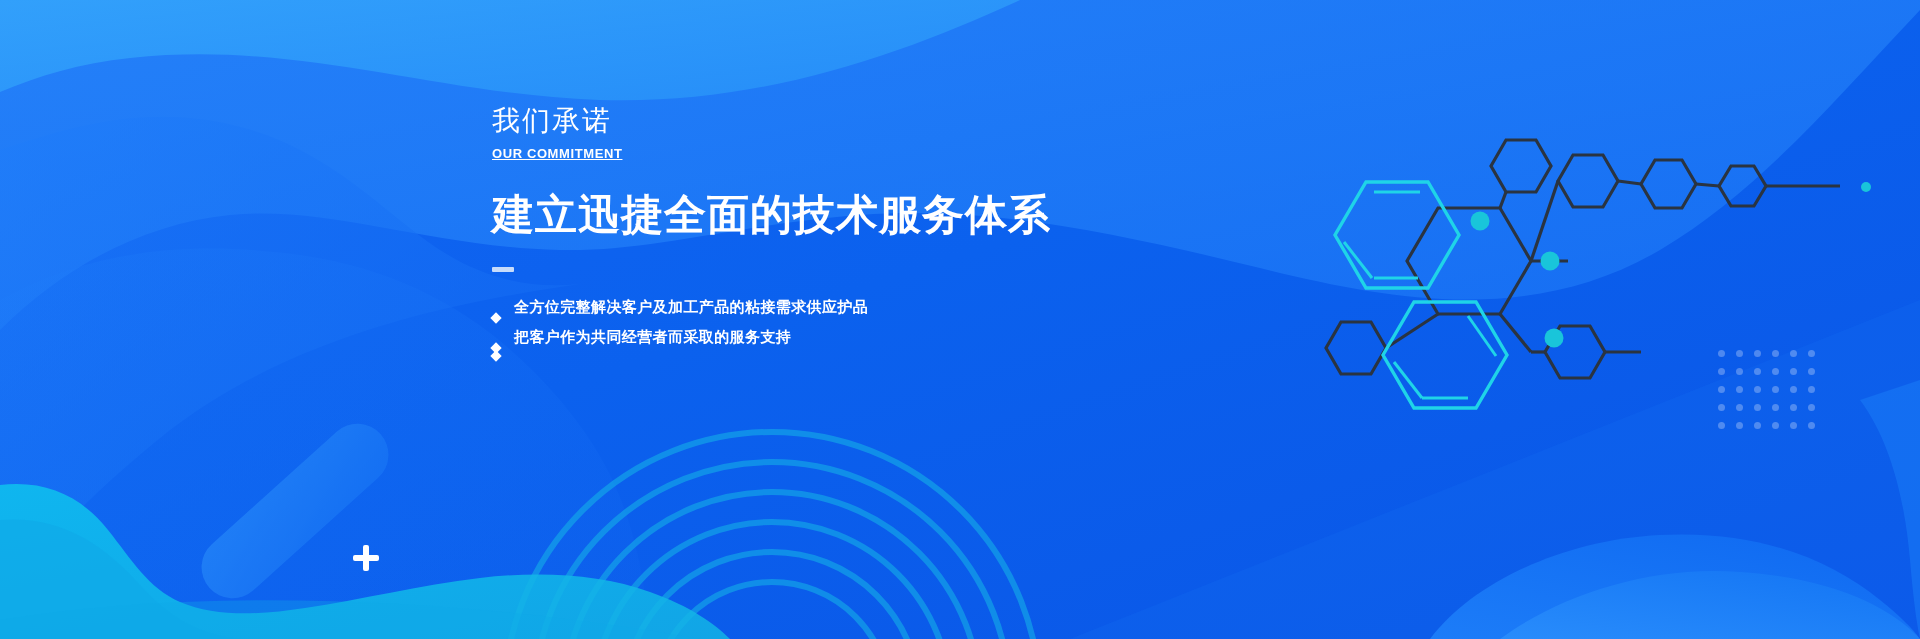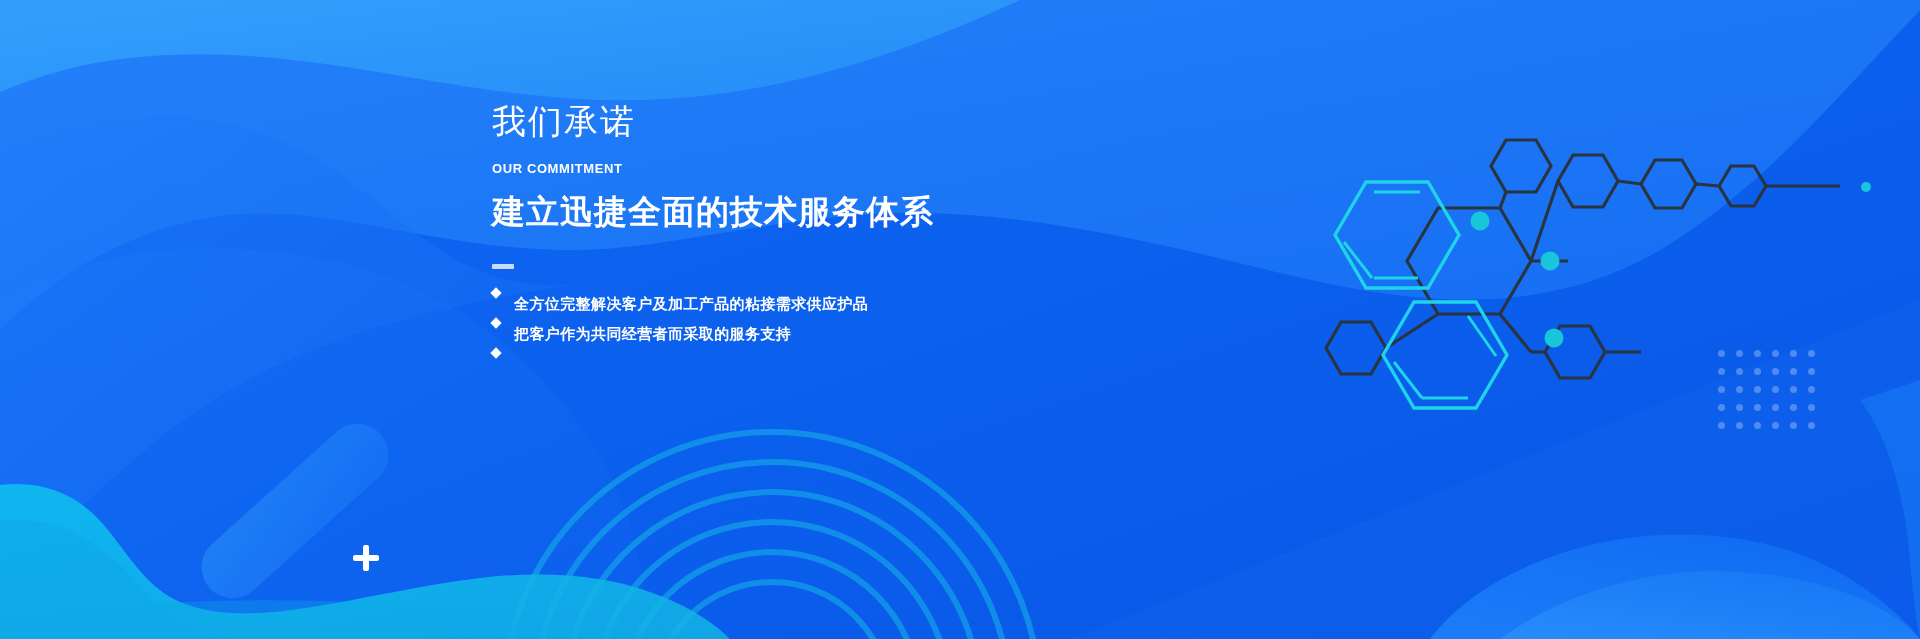--- a/index.html
+++ b/index.html
@@ -52,7 +52,7 @@
     color:#ffffff;
   }
   .kicker-zh {
-    font-size:34px;
+    font-size:28px;
     line-height:46px;
     letter-spacing:2px;
     font-weight:400;

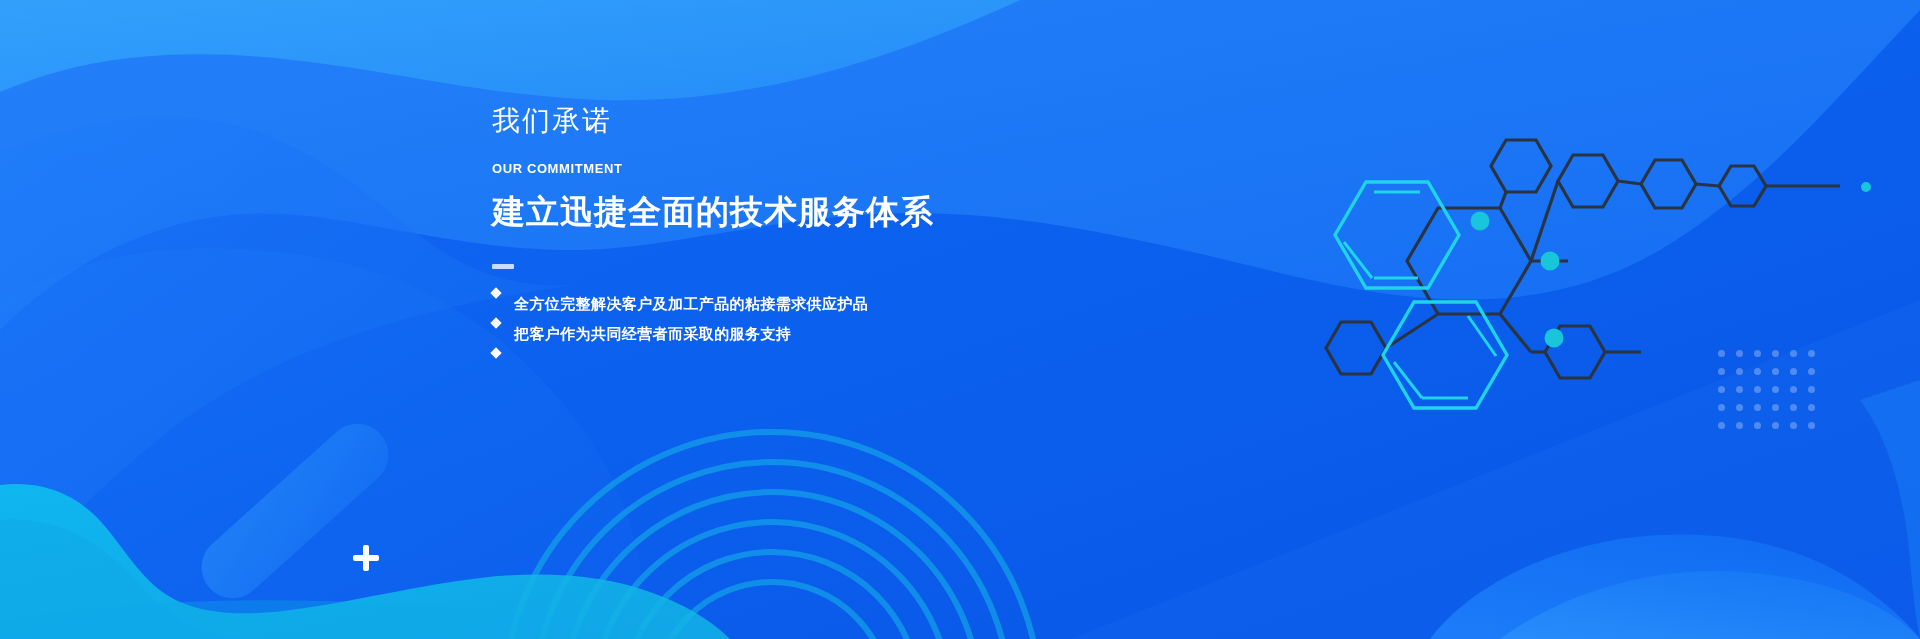--- a/index.html
+++ b/index.html
@@ -62,8 +62,9 @@
     font-size:13px;
     letter-spacing:0.6px;
     font-weight:700;
-    margin-top:17px;
-    color:#ffffff;
+    margin-top:2px;
+    color:#ffffff;
+    text-decoration:underline;
   }
   .headline {
     margin-top:8px;

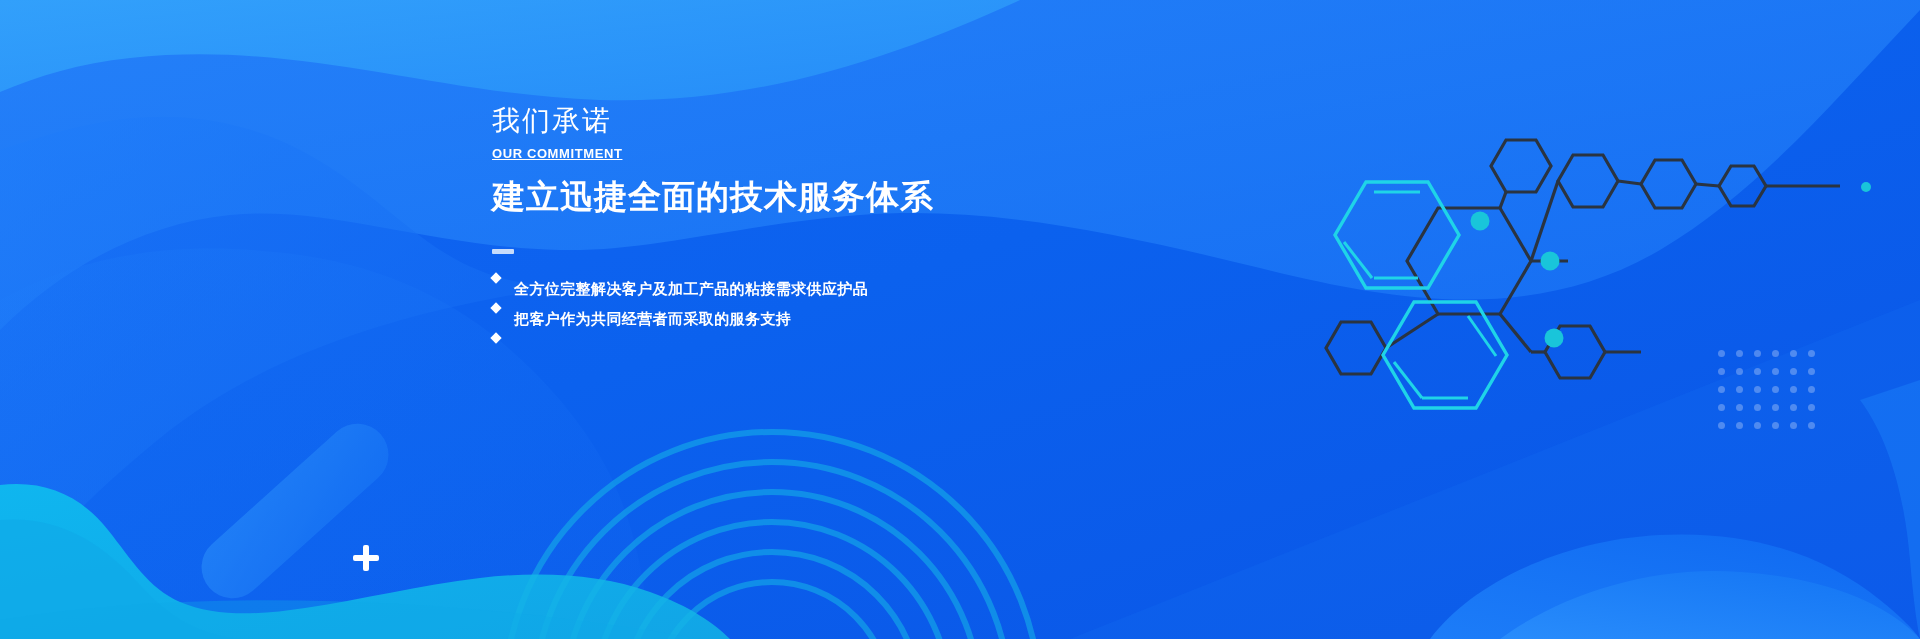--- a/index.html
+++ b/index.html
@@ -67,8 +67,8 @@
     text-decoration:underline;
   }
   .headline {
-    margin-top:8px;
-    font-size:33px;
+    margin-top:26px;
+    font-size:42px;
     line-height:56px;
     font-weight:700;
     letter-spacing:1px;

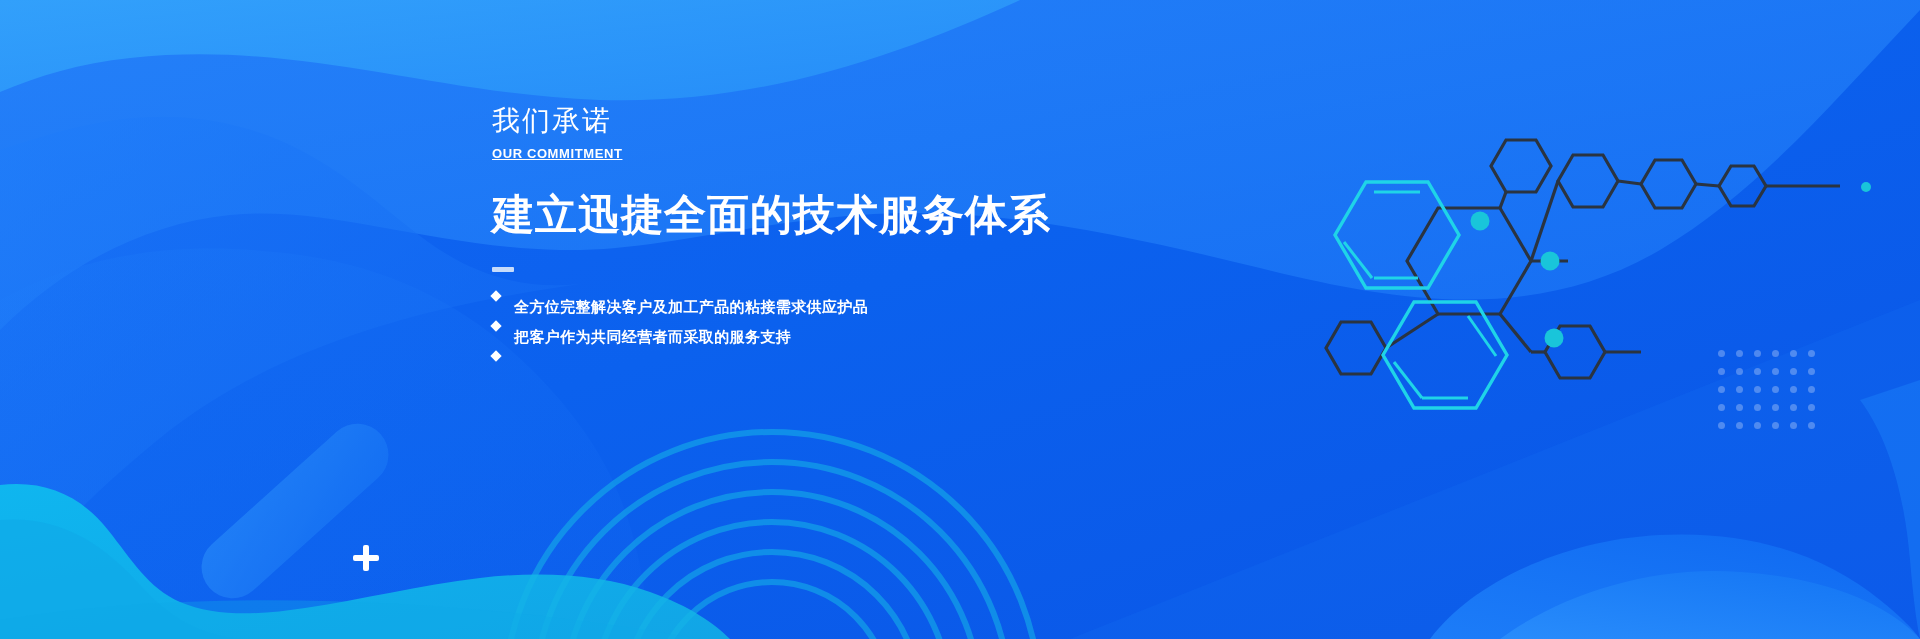--- a/index.html
+++ b/index.html
@@ -85,7 +85,7 @@
   .bullets { list-style:none; }
   .bullets li {
     display:flex;
-    align-items:flex-start;
+    align-items:flex-end;
     font-size:15px;
     line-height:30px;
     font-weight:700;

